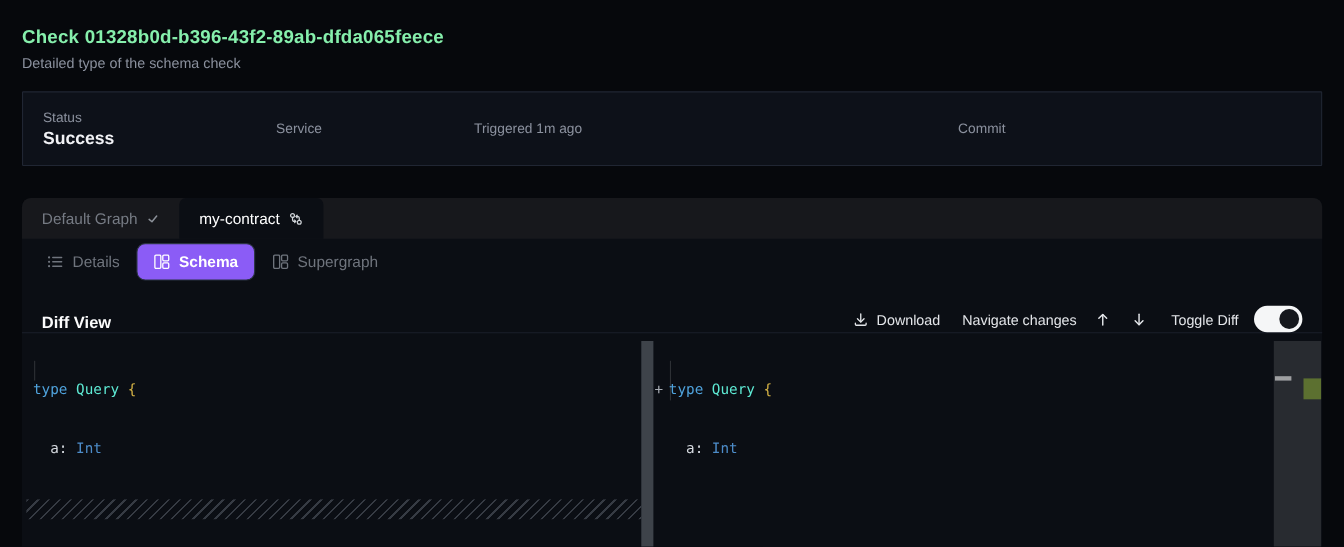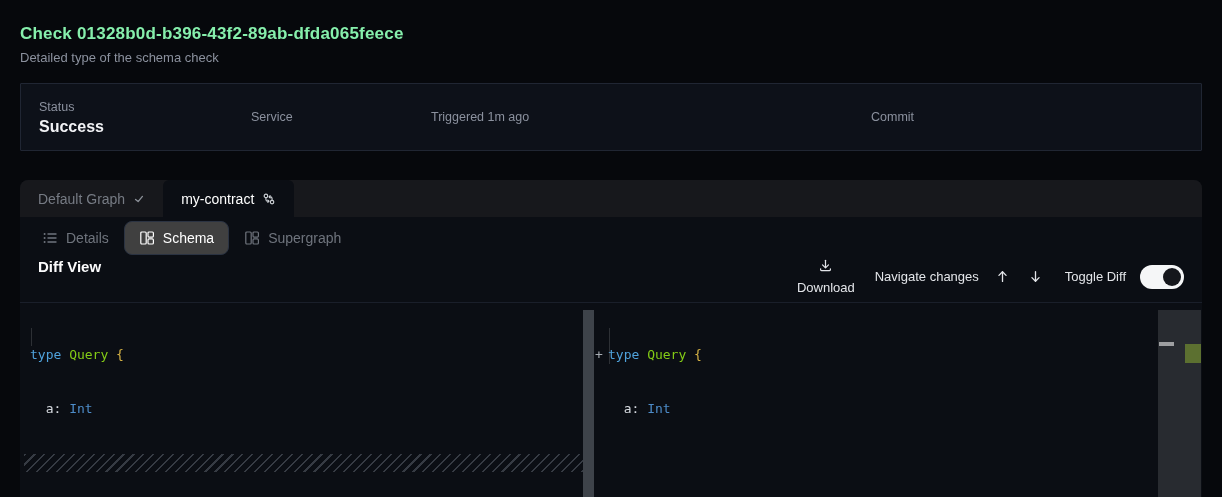--- a/index.html
+++ b/index.html
@@ -58,7 +58,7 @@
   }
   .sub-tab .s-icon { display:flex; }
   .sub-tab.active {
-    color:#ffffff; font-weight:400; background:#404040;
+    color:#ffffff; font-weight:700; background:#8b5cf6;
     border:1px solid #2b3342; border-radius:8px; padding:0 14px;
   }
 

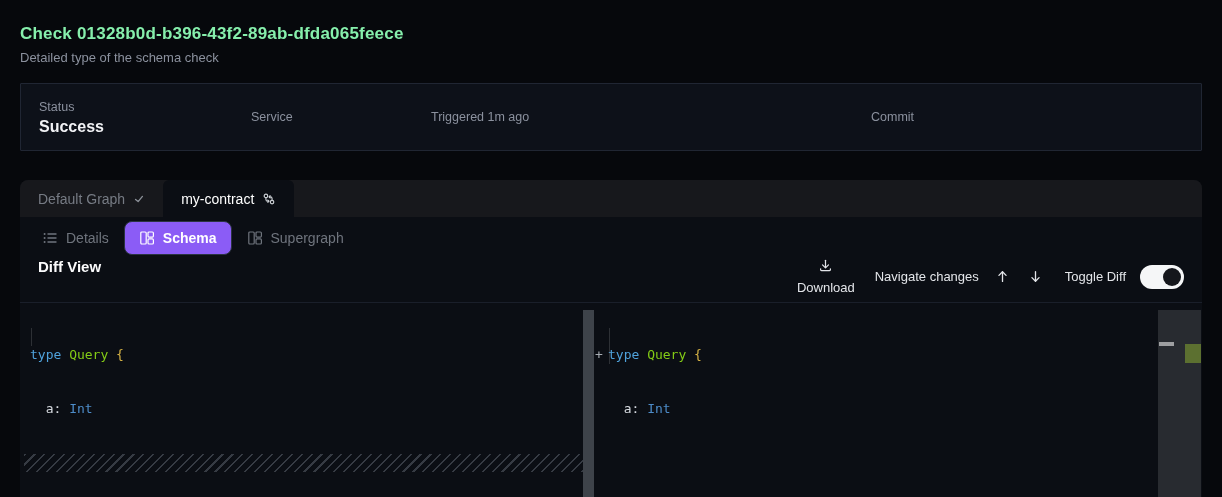--- a/index.html
+++ b/index.html
@@ -64,7 +64,7 @@
 
   
   .diff-header {
-    height:45px; display:flex; align-items:flex-start;
+    height:45px; display:flex; align-items:flex-end;
     padding:0 18px; border-bottom:1px solid #1a1f2a;
   }
   .diff-title { font-size:15px; font-weight:700; color:#fbfbfc; }

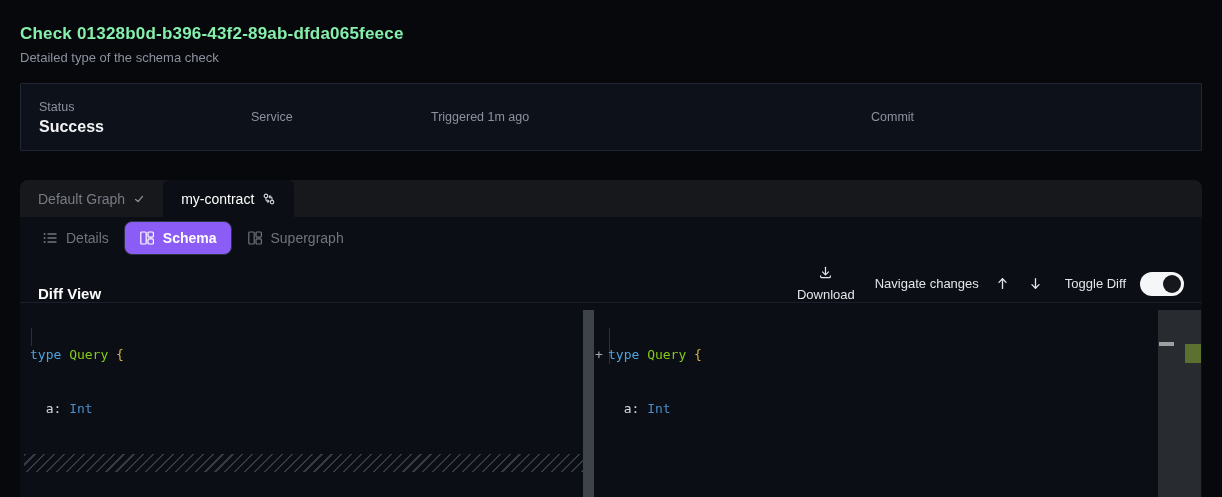--- a/index.html
+++ b/index.html
@@ -69,7 +69,7 @@
   }
   .diff-title { font-size:15px; font-weight:700; color:#fbfbfc; }
   .diff-tools { margin-left:auto; display:flex; align-items:center; gap:14px; font-size:13px; color:#dde0e4; }
-  .tool-btn { display:flex; align-items:center; gap:7px; cursor:pointer; color:#e3e5e9;flex-direction:column; }
+  .tool-btn { display:flex; align-items:center; gap:7px; cursor:pointer; color:#e3e5e9; }
   .tool-label { color:#e3e5e9; }
   .nav-label { margin-left:6px; }
   .arrow-btn { display:flex; align-items:center; padding:0 2px; cursor:pointer; color:#e3e5e9; }

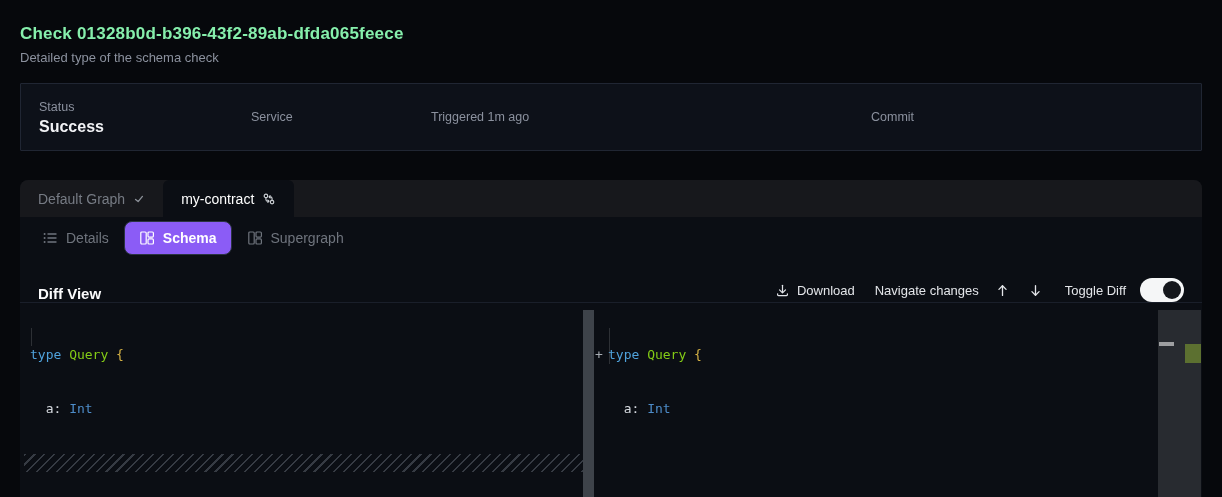--- a/index.html
+++ b/index.html
@@ -94,7 +94,7 @@
   .pane-right .code-line { padding-left:14px; }
 
   .tok-kw    { color:#4fa2dc; }
-  .tok-type  { color:#84cc16; }
+  .tok-type  { color:#5eead4; }
   .tok-brace { color:#d5b245; }
   .tok-field { color:#d6dae0; }
   .tok-scalar{ color:#4d8cc9; }

